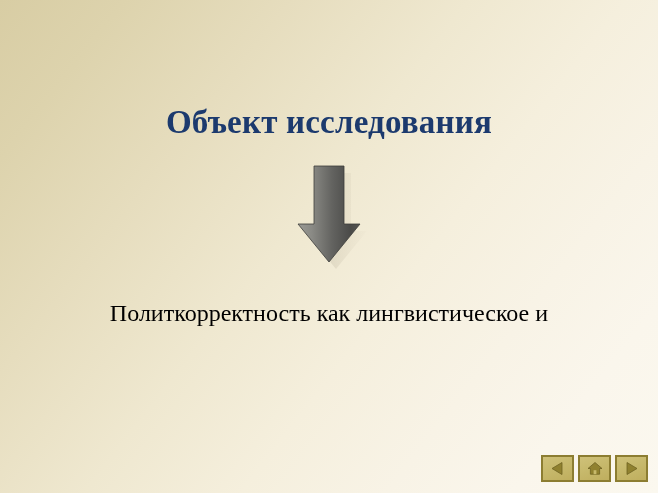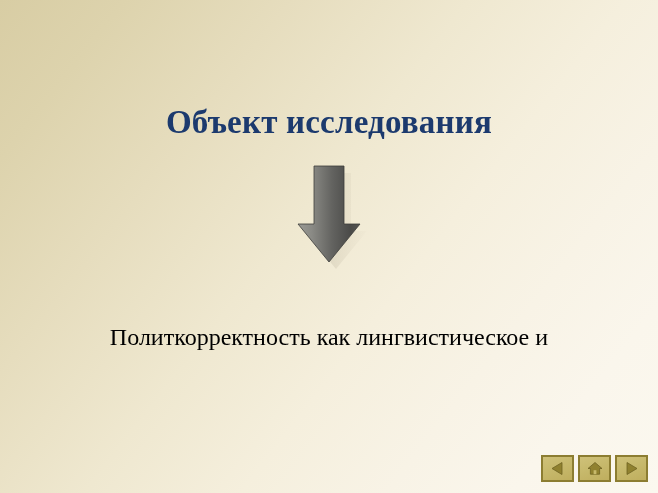--- a/index.html
+++ b/index.html
@@ -72,7 +72,6 @@
     font-size: 24px;
     line-height: 37px;
     color: #000000;
-    margin-top: 24px;
   }
   .body-text .line {
     display: block;

